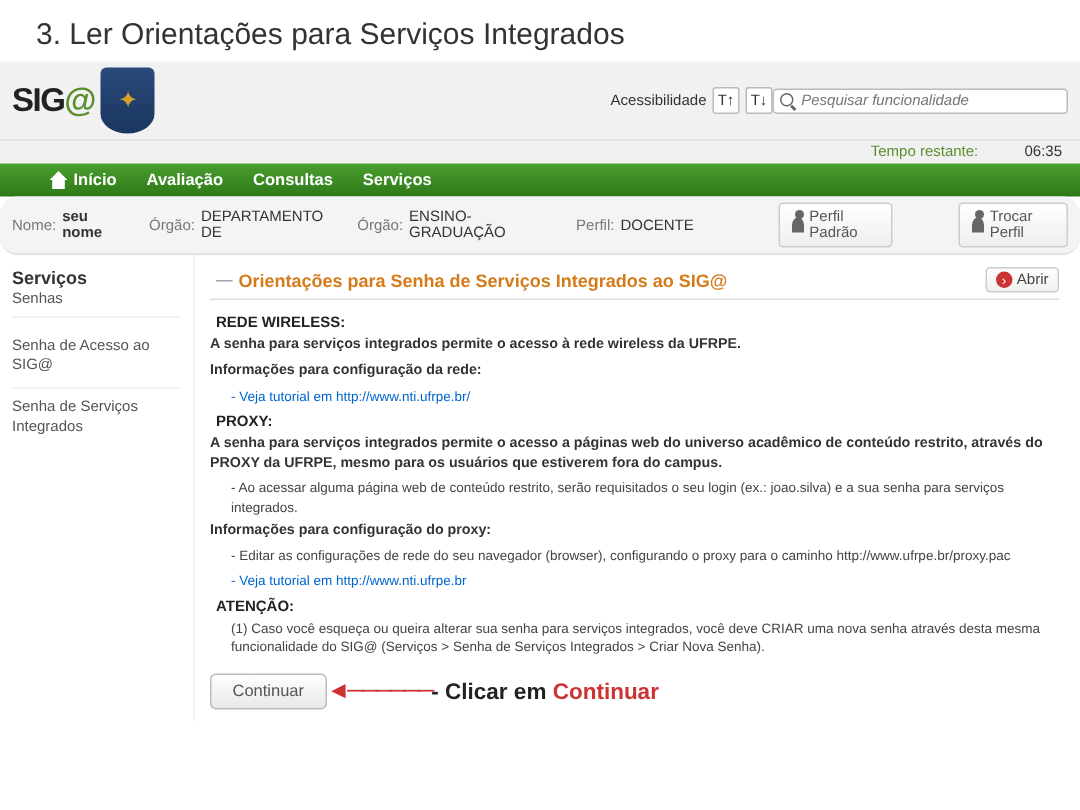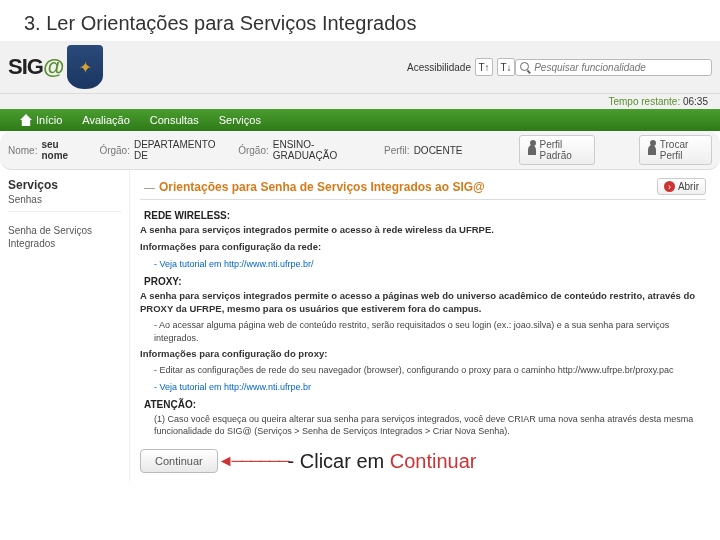--- a/index.html
+++ b/index.html
@@ -18,7 +18,7 @@
   .mag::after { content: ""; position: absolute; width: 4px; height: 1.5px; background: #666; bottom: 0; right: -1px; transform: rotate(45deg); }
   .time-row { text-align: right; padding: 2px 12px; font-size: 10px; background: #f1f1f1; }
   .time-row .lbl { color: #5a8f2e; }
-  .time-row .val { color: #333; }
+  .time-row .val { color: #333; margin-left: 28px; }
   .nav-bar { background: linear-gradient(#4a9d2f,#2e7a18); display: flex; padding: 0 10px; }
   .nav-item { color: #fff; font-size: 11px; padding: 5px 10px; display: flex; align-items: center; gap: 4px; cursor: pointer; }
   .nav-item .ico { width: 12px; height: 12px; display: inline-block; }

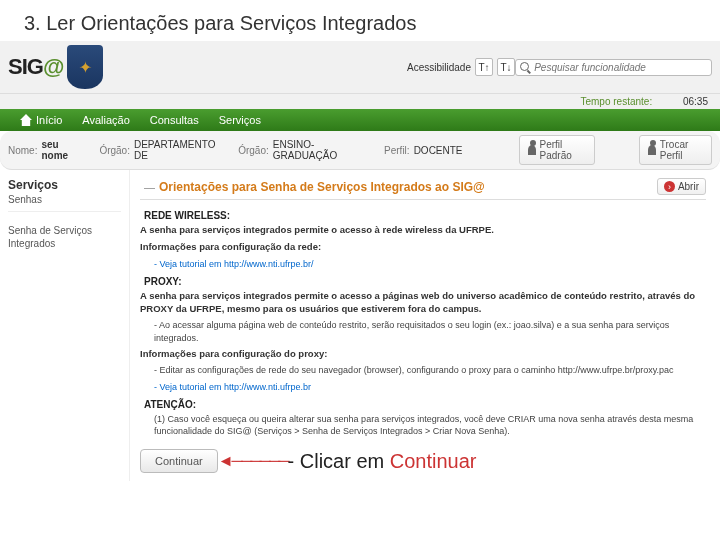--- a/index.html
+++ b/index.html
@@ -19,7 +19,7 @@
   .time-row { text-align: right; padding: 2px 12px; font-size: 10px; background: #f1f1f1; }
   .time-row .lbl { color: #5a8f2e; }
   .time-row .val { color: #333; margin-left: 28px; }
-  .nav-bar { background: linear-gradient(#4a9d2f,#2e7a18); display: flex; padding: 0 10px; }
+  .nav-bar { background: linear-gradient(#4a9d2f,#2e7a18); display: flex; padding: 0 23px; font-weight: bold; }
   .nav-item { color: #fff; font-size: 11px; padding: 5px 10px; display: flex; align-items: center; gap: 4px; cursor: pointer; }
   .nav-item .ico { width: 12px; height: 12px; display: inline-block; }
   .home-ico { background: #fff; clip-path: polygon(50% 0, 100% 50%, 85% 50%, 85% 100%, 15% 100%, 15% 50%, 0 50%); }

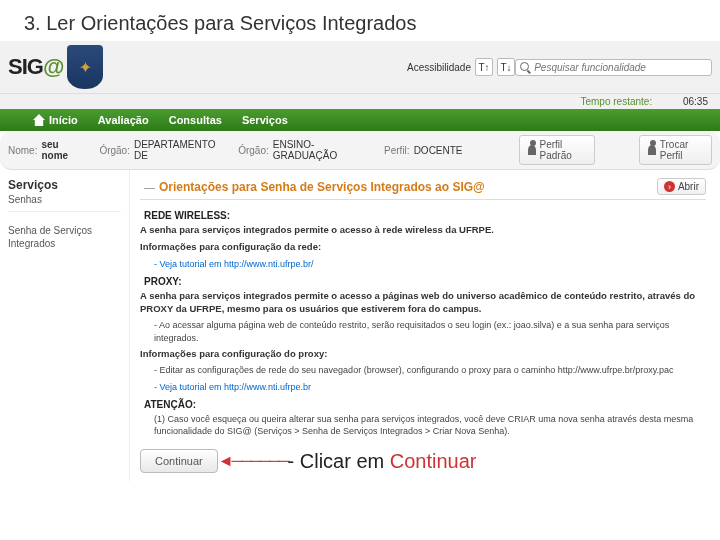--- a/index.html
+++ b/index.html
@@ -122,6 +122,7 @@
   <div class="sidebar">
     <div class="side-title">Serviços</div>
     <div class="side-sub">Senhas</div>
+    <div class="side-link">Senha de Acesso ao SIG@</div>
     <div class="side-link">Senha de Serviços Integrados</div>
   </div>
 

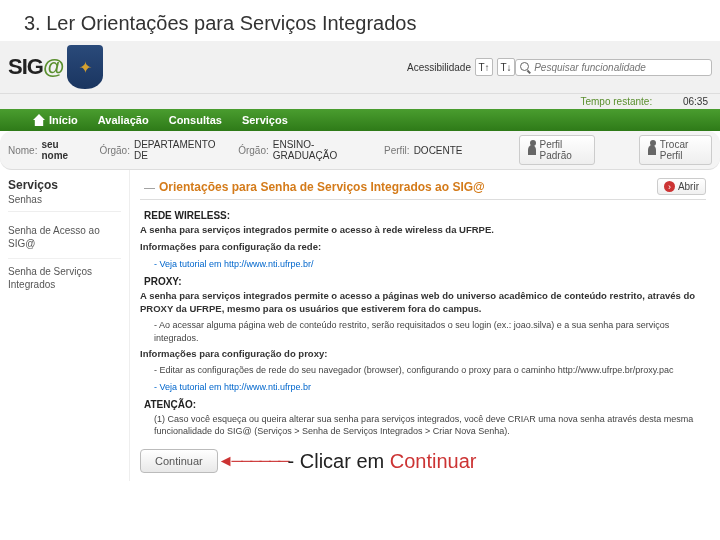--- a/index.html
+++ b/index.html
@@ -51,7 +51,7 @@
   .continue-row { margin-top: 12px; display: flex; align-items: center; gap: 0; }
   .continue-btn { border: 1px solid #bbb; background: linear-gradient(#fff,#e8e8e8); border-radius: 4px; padding: 5px 14px; font-size: 11px; color: #555; cursor: pointer; }
   .arrow { color: #c33; font-size: 16px; letter-spacing: -2px; }
-  .annotation { font-size: 20px; color: #222; }
+  .annotation { font-size: 15px; color: #222; font-weight: bold; }
   .annotation .red { color: #c33; }
 </style>
 </head>

